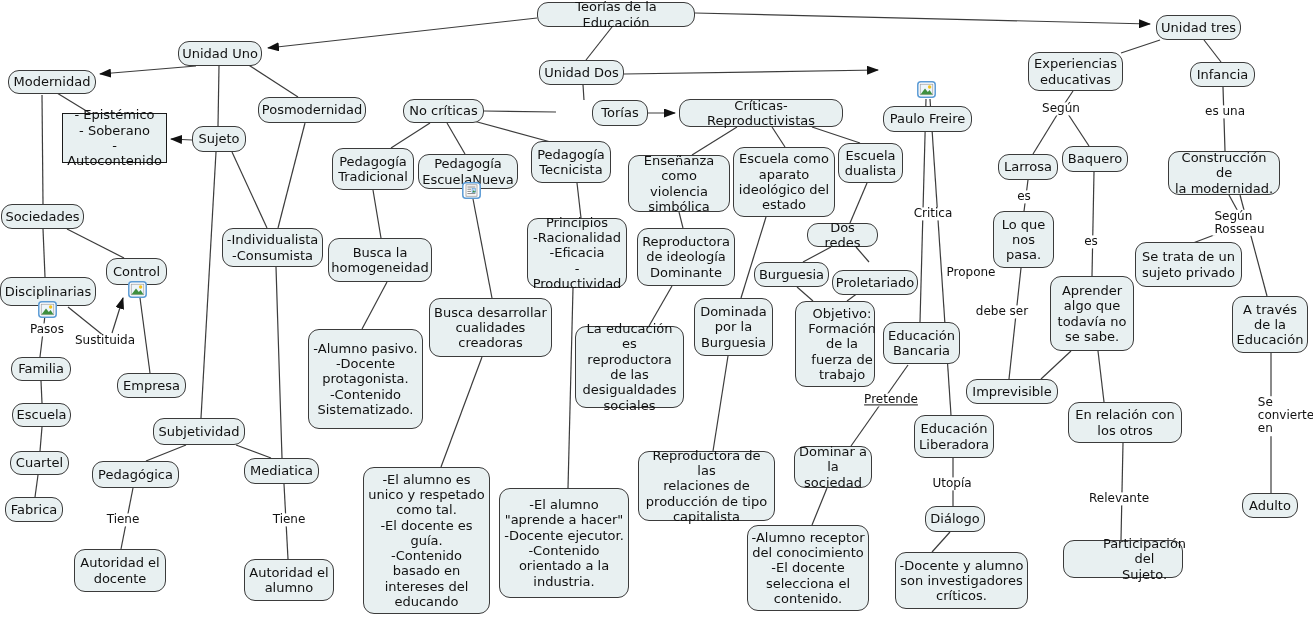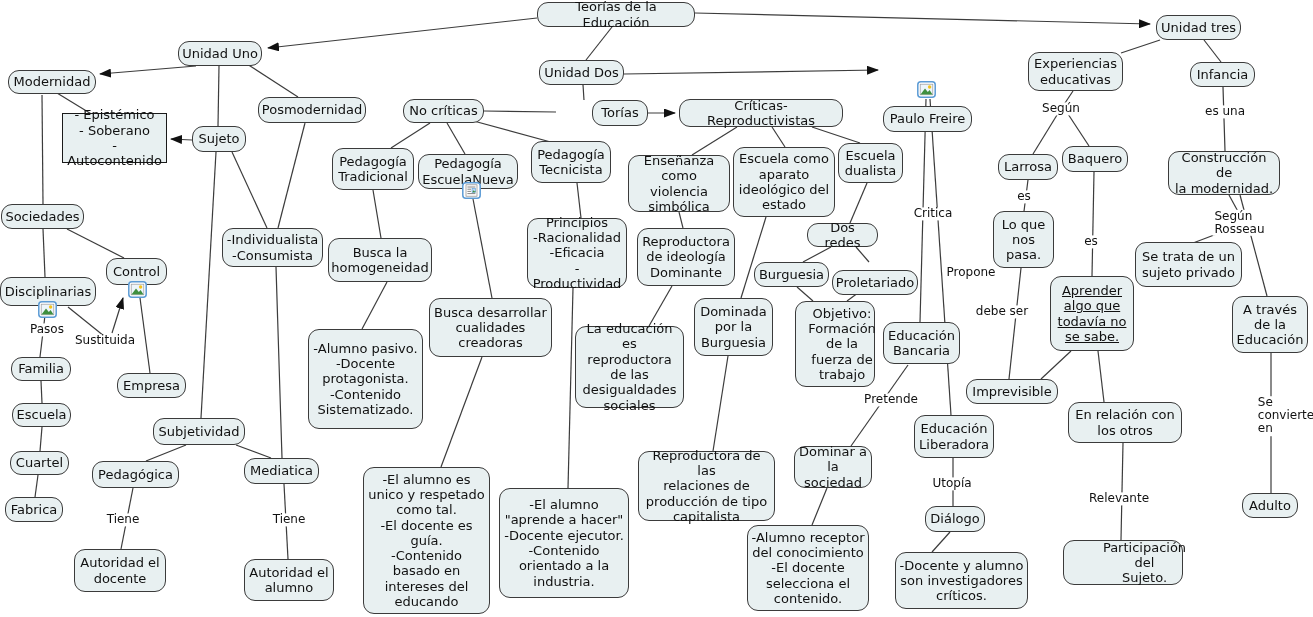--- a/index.html
+++ b/index.html
@@ -209,7 +209,7 @@
       <div class="node" style="left: 832px; top: 270px; width: 86px; height: 25px;">Proletariado</div>
       <div class="node" style="left: 1135px; top: 242px; width: 107px; height: 45px;">Se trata de un
 sujeto privado</div>
-      <div class="node" style="left: 1050px; top: 276px; width: 84px; height: 75px; text-decoration: underline;">Aprender
+      <div class="node" style="left: 1050px; top: 276px; width: 84px; height: 75px;">Aprender
 algo que
 todavía no
 se sabe.</div>

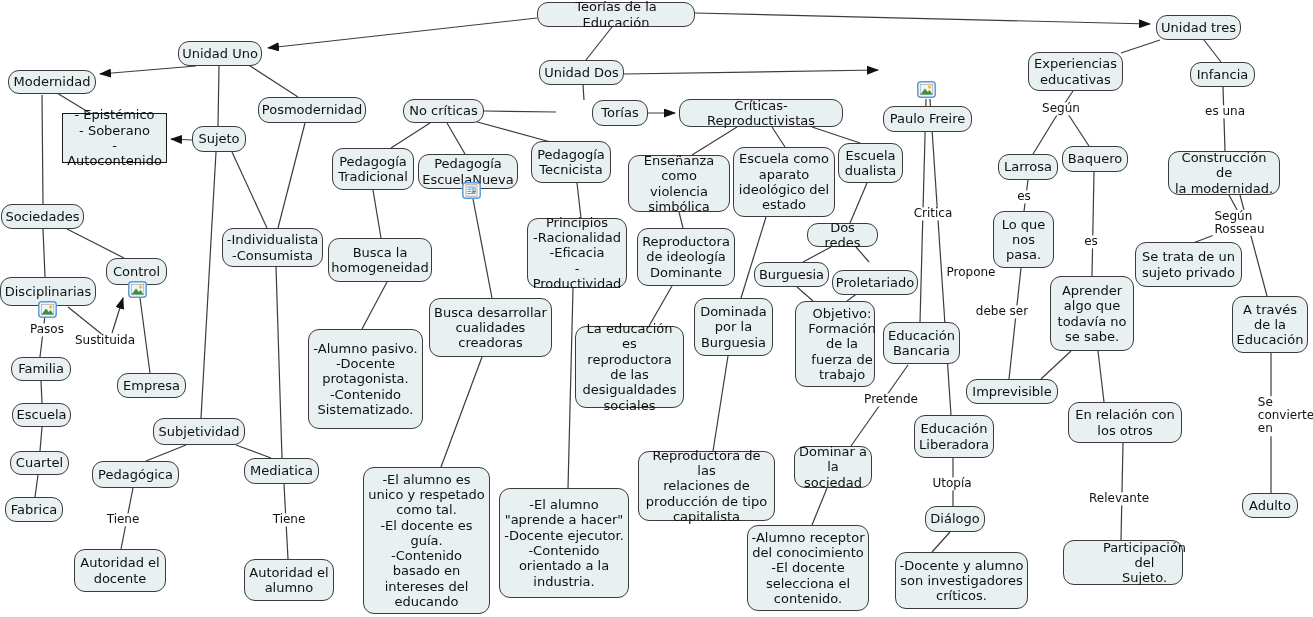--- a/index.html
+++ b/index.html
@@ -299,7 +299,7 @@
       <div class="edge-label" style="left: 1002px; top: 312px;">debe ser</div>
       <div class="edge-label" style="left: 47px; top: 330px;">Pasos</div>
       <div class="edge-label" style="left: 105px; top: 341px;">Sustituida</div>
-      <div class="edge-label" style="left: 891px; top: 400px;">Pretende</div>
+      <div class="edge-label" style="left: 891px; top: 400px; text-decoration: underline;">Pretende</div>
       <div class="edge-label" style="left: 1270px; top: 416px; margin-left: 16px;">Se
 convierte
 en</div>

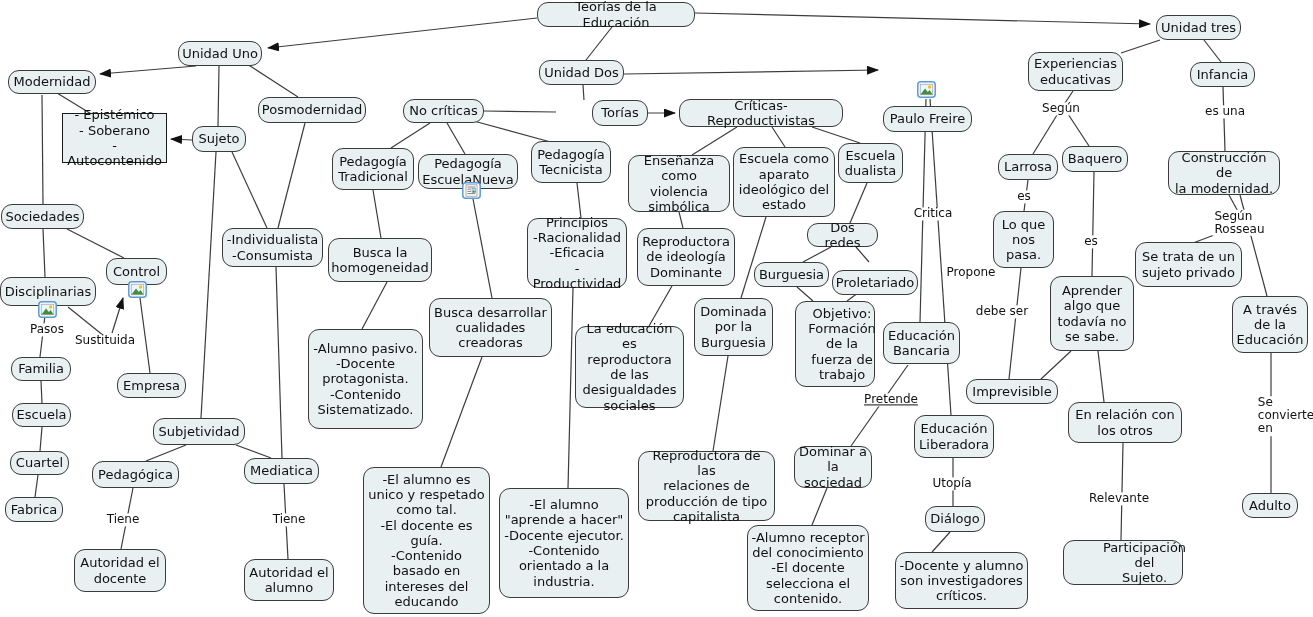--- a/index.html
+++ b/index.html
@@ -287,7 +287,7 @@
       <div class="node" style="left: 895px; top: 552px; width: 133px; height: 57px;">-Docente y alumno
 son investigadores
 críticos.</div>
-      <div class="node" style="left: 1063px; top: 540px; width: 120px; height: 45px; padding-left: 46px;">Participación del
+      <div class="node" style="left: 1063px; top: 540px; width: 120px; height: 38px; padding-left: 46px;">Participación del
 Sujeto.</div>
       <div class="edge-label" style="left: 1061px; top: 109px;">Según</div>
       <div class="edge-label" style="left: 1225px; top: 112px;">es una</div>

